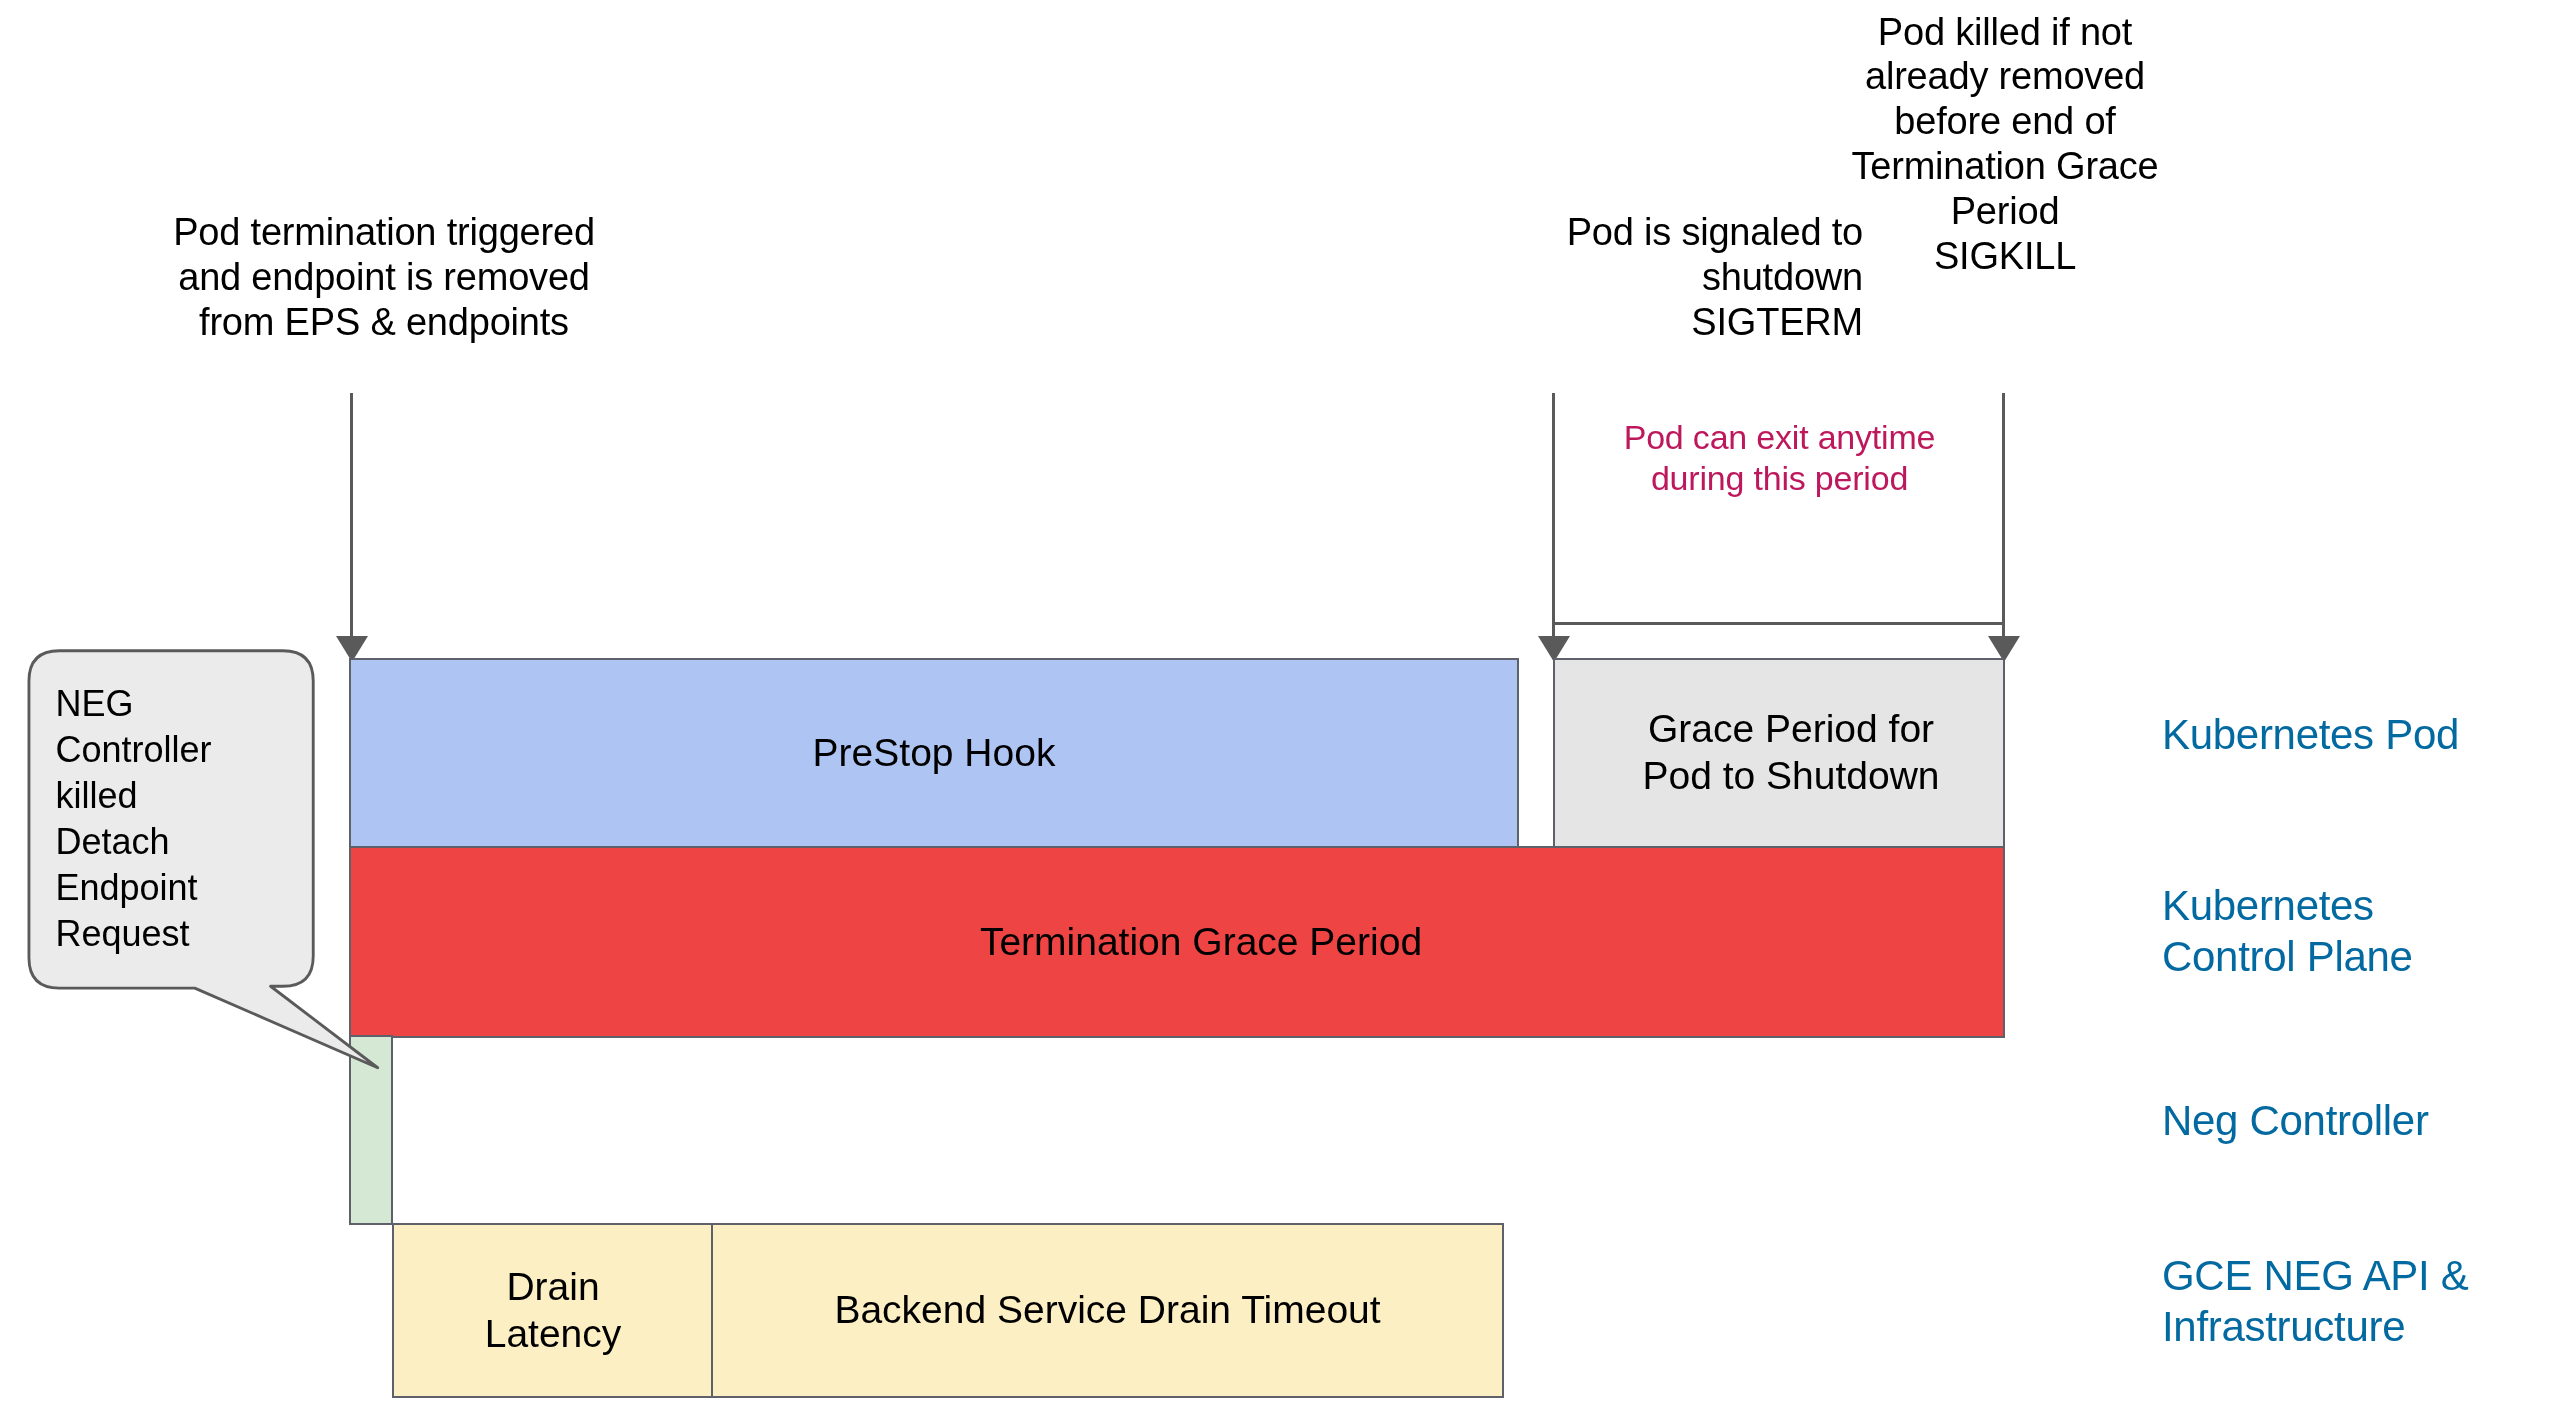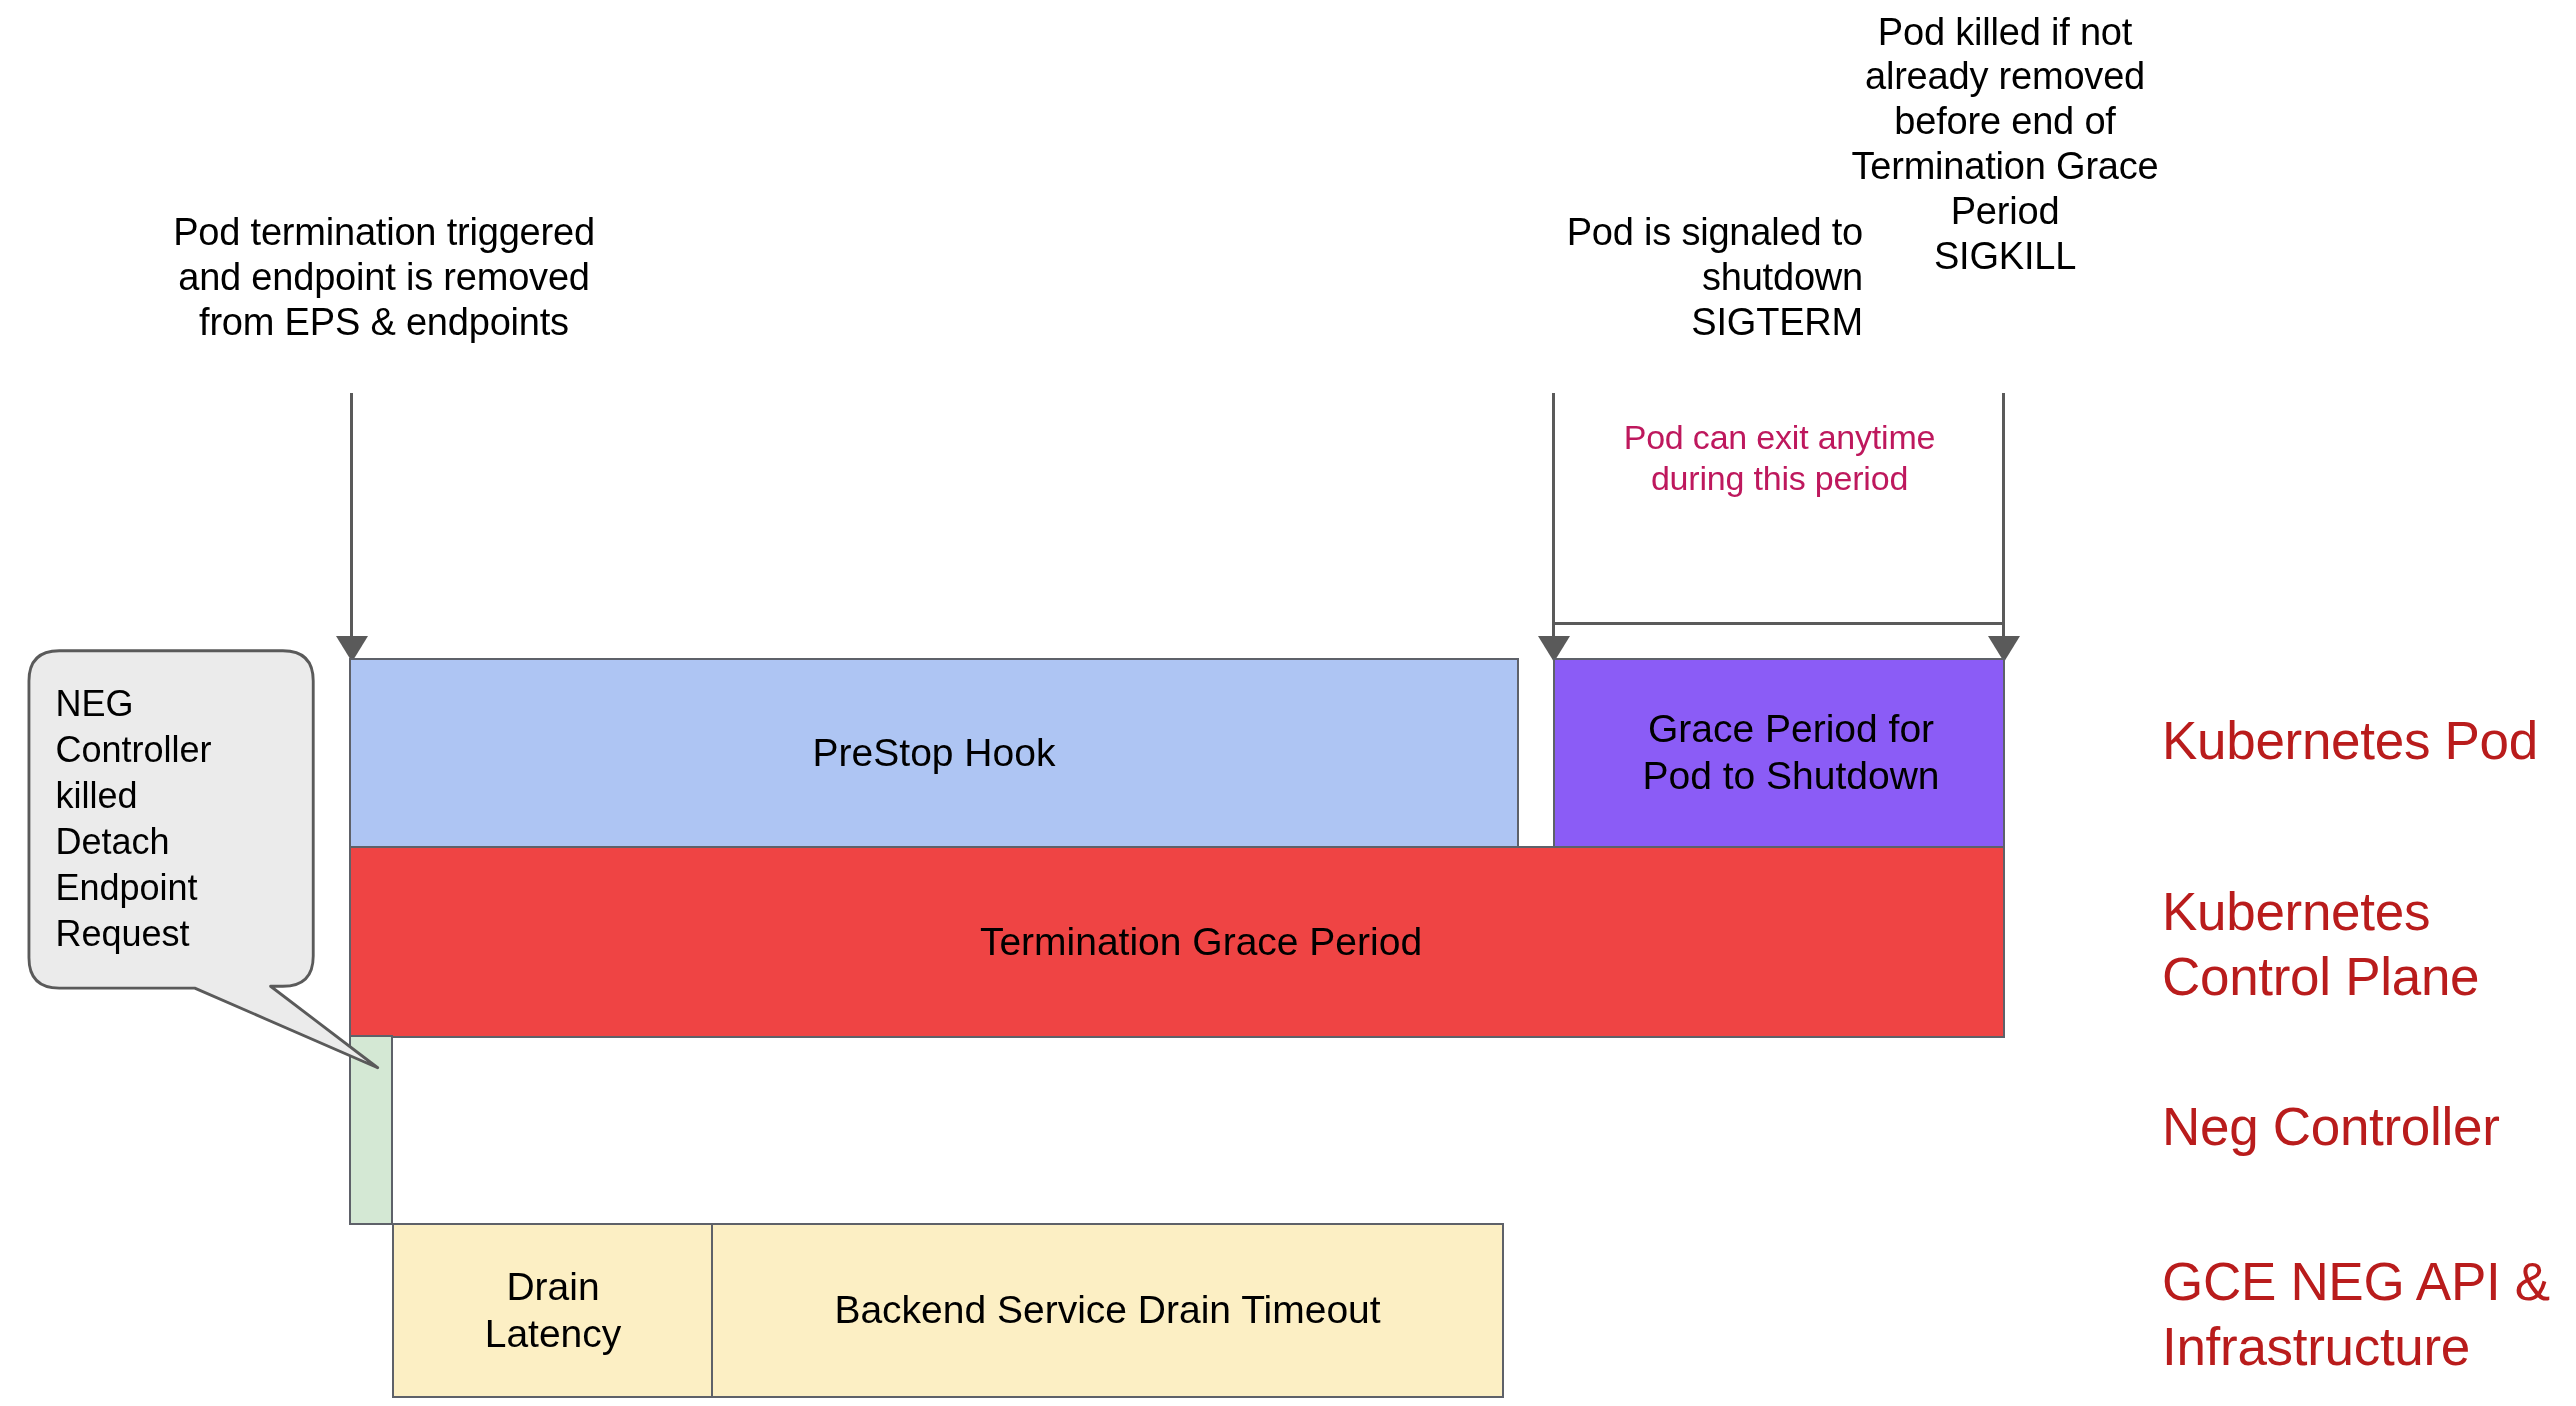--- a/index.html
+++ b/index.html
@@ -70,7 +70,7 @@
     white-space: pre-line;
   }
   .bar-prestop      { background: #aec5f3; }
-  .bar-grace        { background: #8b5cf6; padding-left: 24px; }
+  .bar-grace        { background: #e5e5e5; padding-left: 24px; }
   .bar-tgp          { background: #ef4444; padding-left: 48px; }
   .bar-neg          { background: #d4e8d4; }
   .bar-yellow       { background: #fcefc4; }

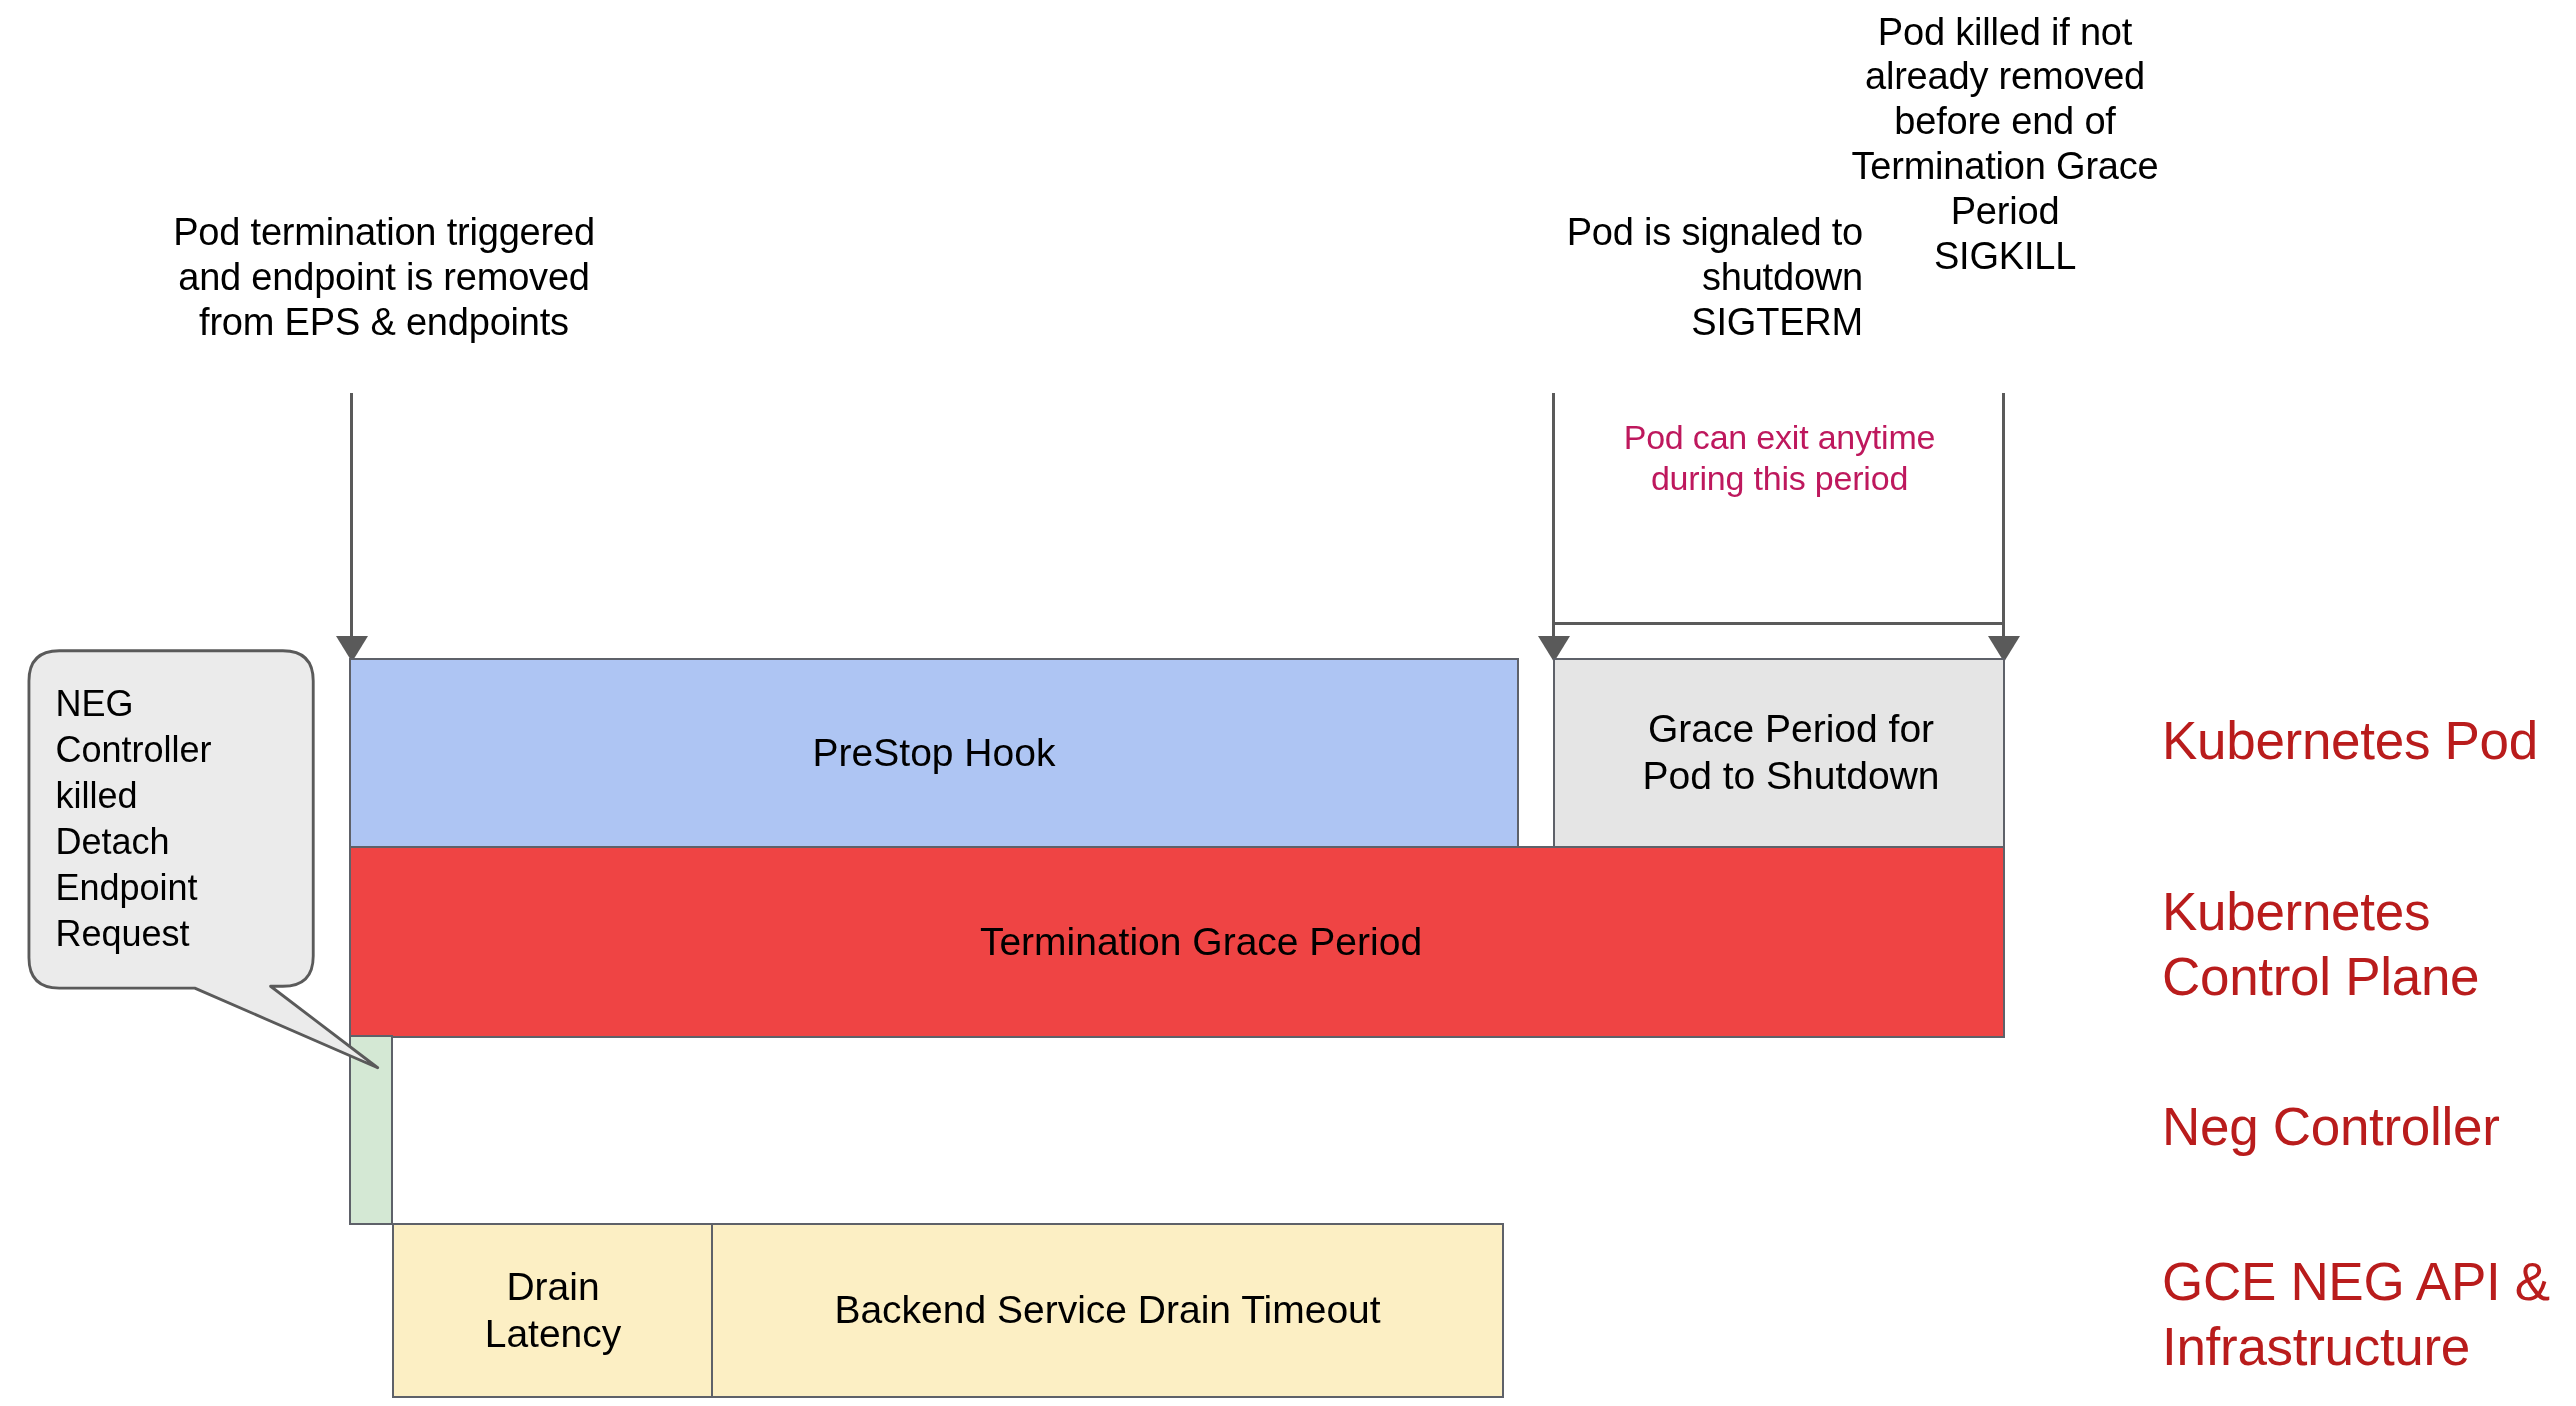--- a/index.html
+++ b/index.html
@@ -77,9 +77,9 @@
 
   
   .lane-label {
-    font-size: 53px;
+    font-size: 42px;
     line-height: 1.22;
-    color: #b91c1c;
+    color: #0369a1;
     white-space: pre-line;
     letter-spacing: -0.3px;
   }

